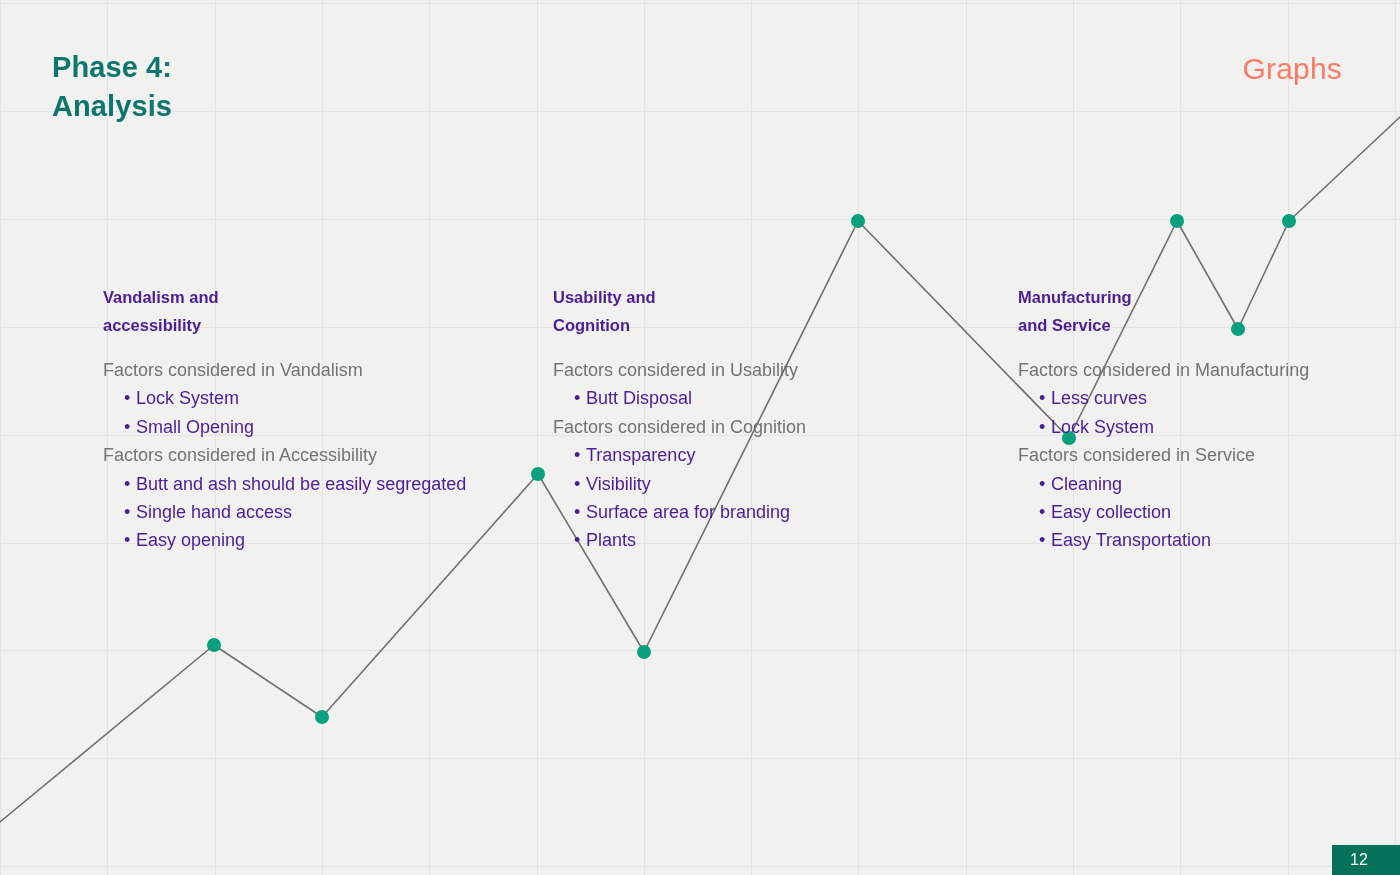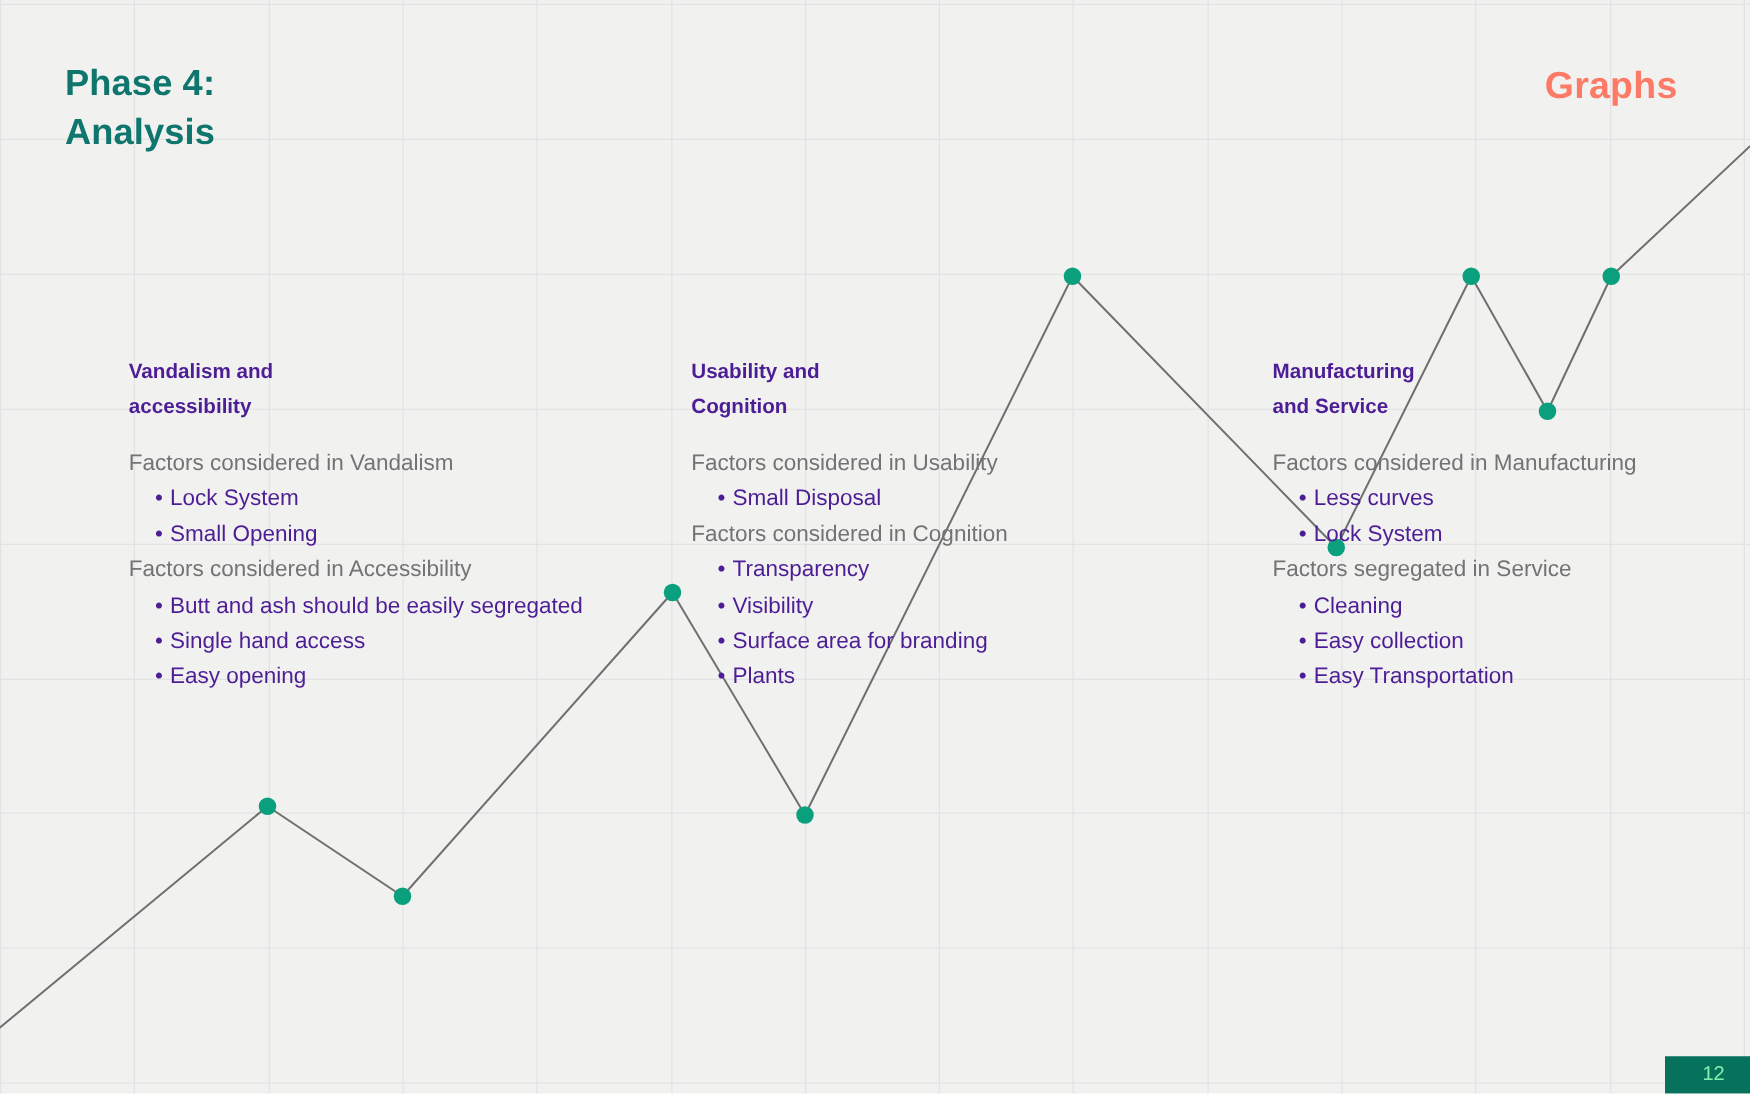--- a/index.html
+++ b/index.html
@@ -64,7 +64,7 @@
     z-index: 3;
     color: #fc7a66;
     font-size: 30px;
-    font-weight: bold;
+    font-weight: normal;
     letter-spacing: .2px;
   }
 

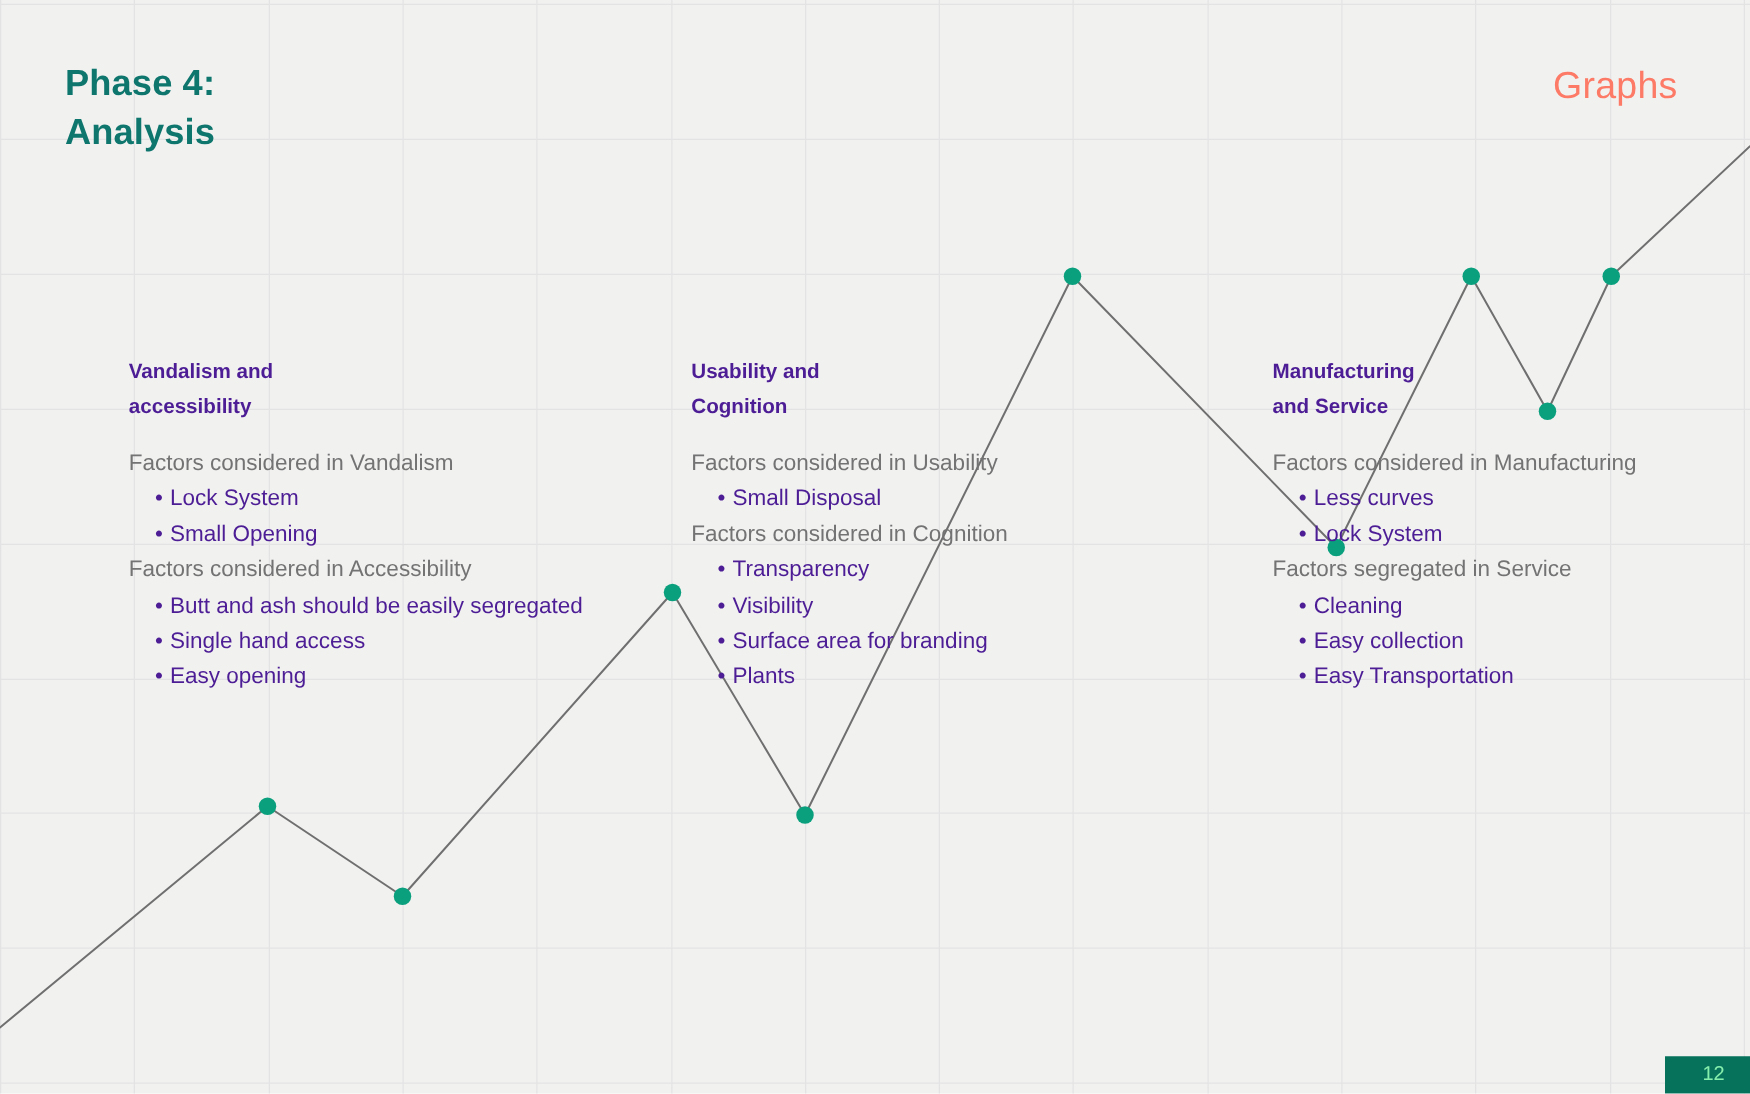--- a/index.html
+++ b/index.html
@@ -202,7 +202,7 @@
     <div class="group">
       <p class="group-title">Factors considered in Usability</p>
       <ul class="bullet-list">
-          <li class="bullet-item"><span class="dot">•</span><span>Small Disposal</span></li>
+          <li class="bullet-item"><span class="dot">•</span><span>Butt Disposal</span></li>
         </ul>
     </div>
     <div class="group">

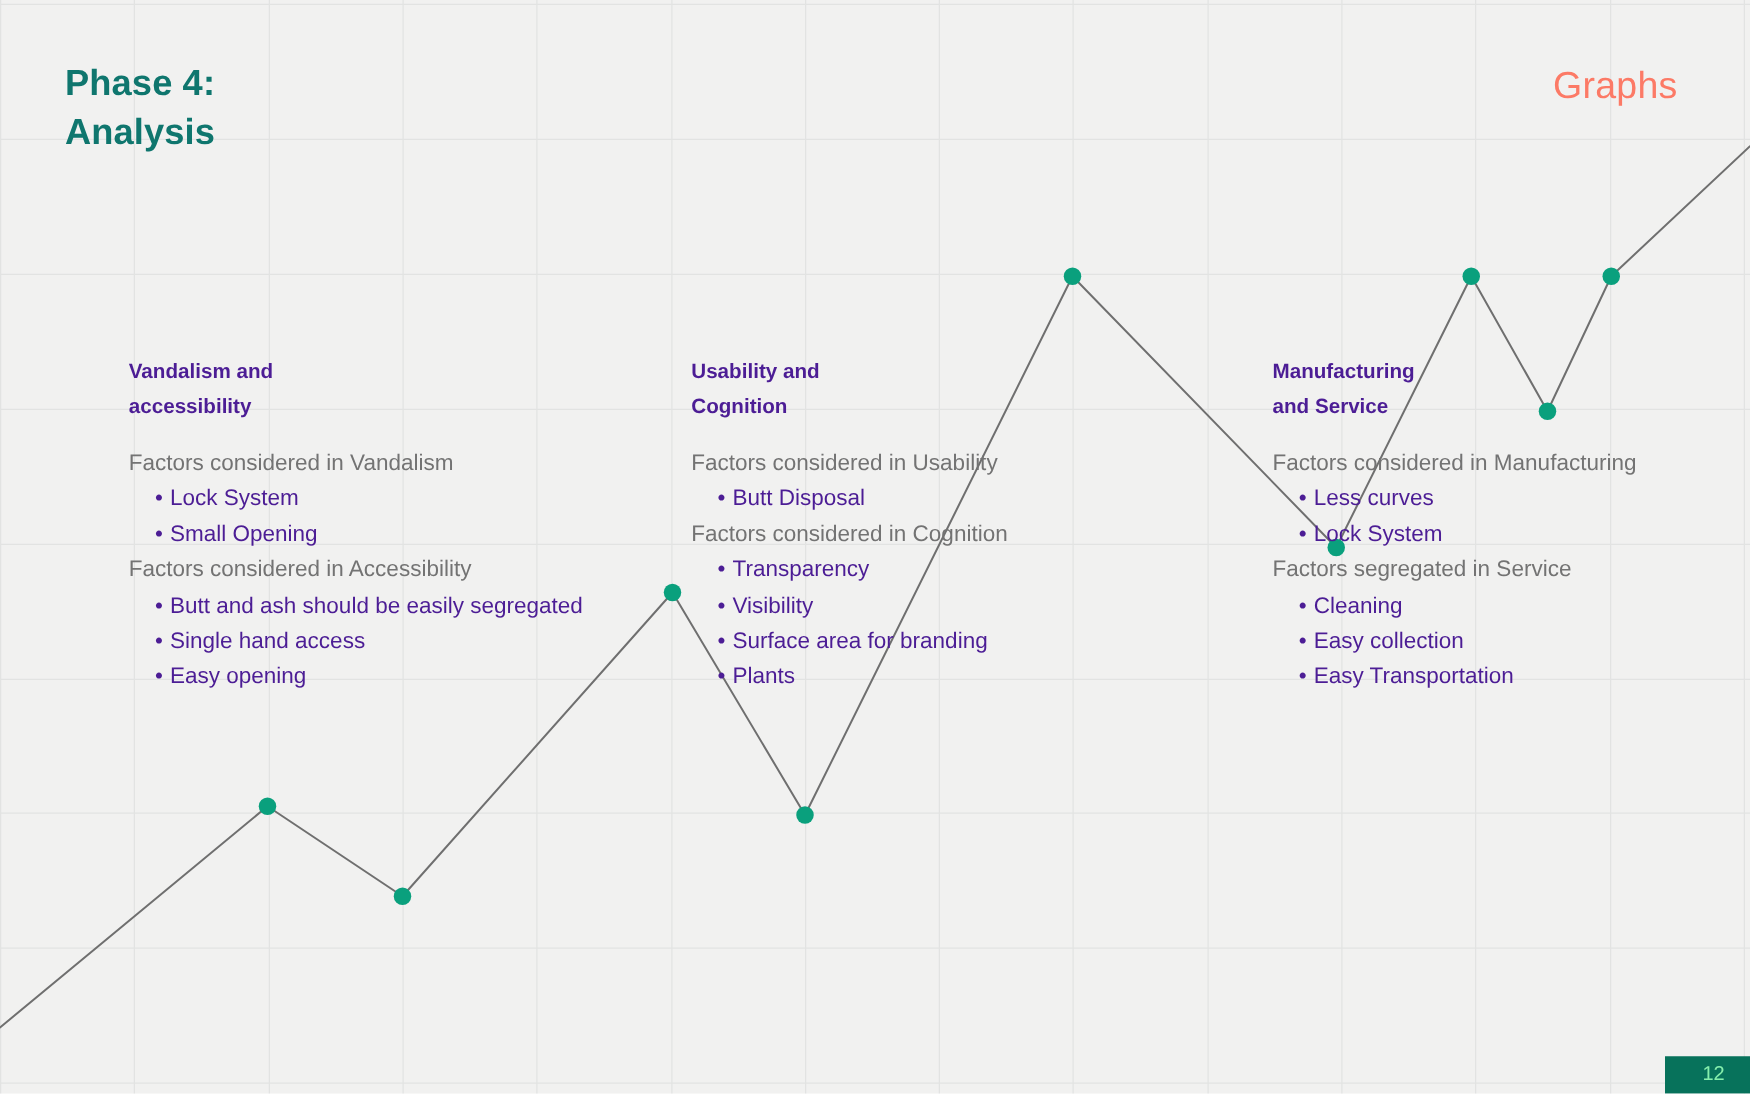--- a/index.html
+++ b/index.html
@@ -227,7 +227,7 @@
         </ul>
     </div>
     <div class="group">
-      <p class="group-title">Factors segregated in Service</p>
+      <p class="group-title">Factors considered in Service</p>
       <ul class="bullet-list">
           <li class="bullet-item"><span class="dot">•</span><span>Cleaning</span></li>
           <li class="bullet-item"><span class="dot">•</span><span>Easy collection</span></li>

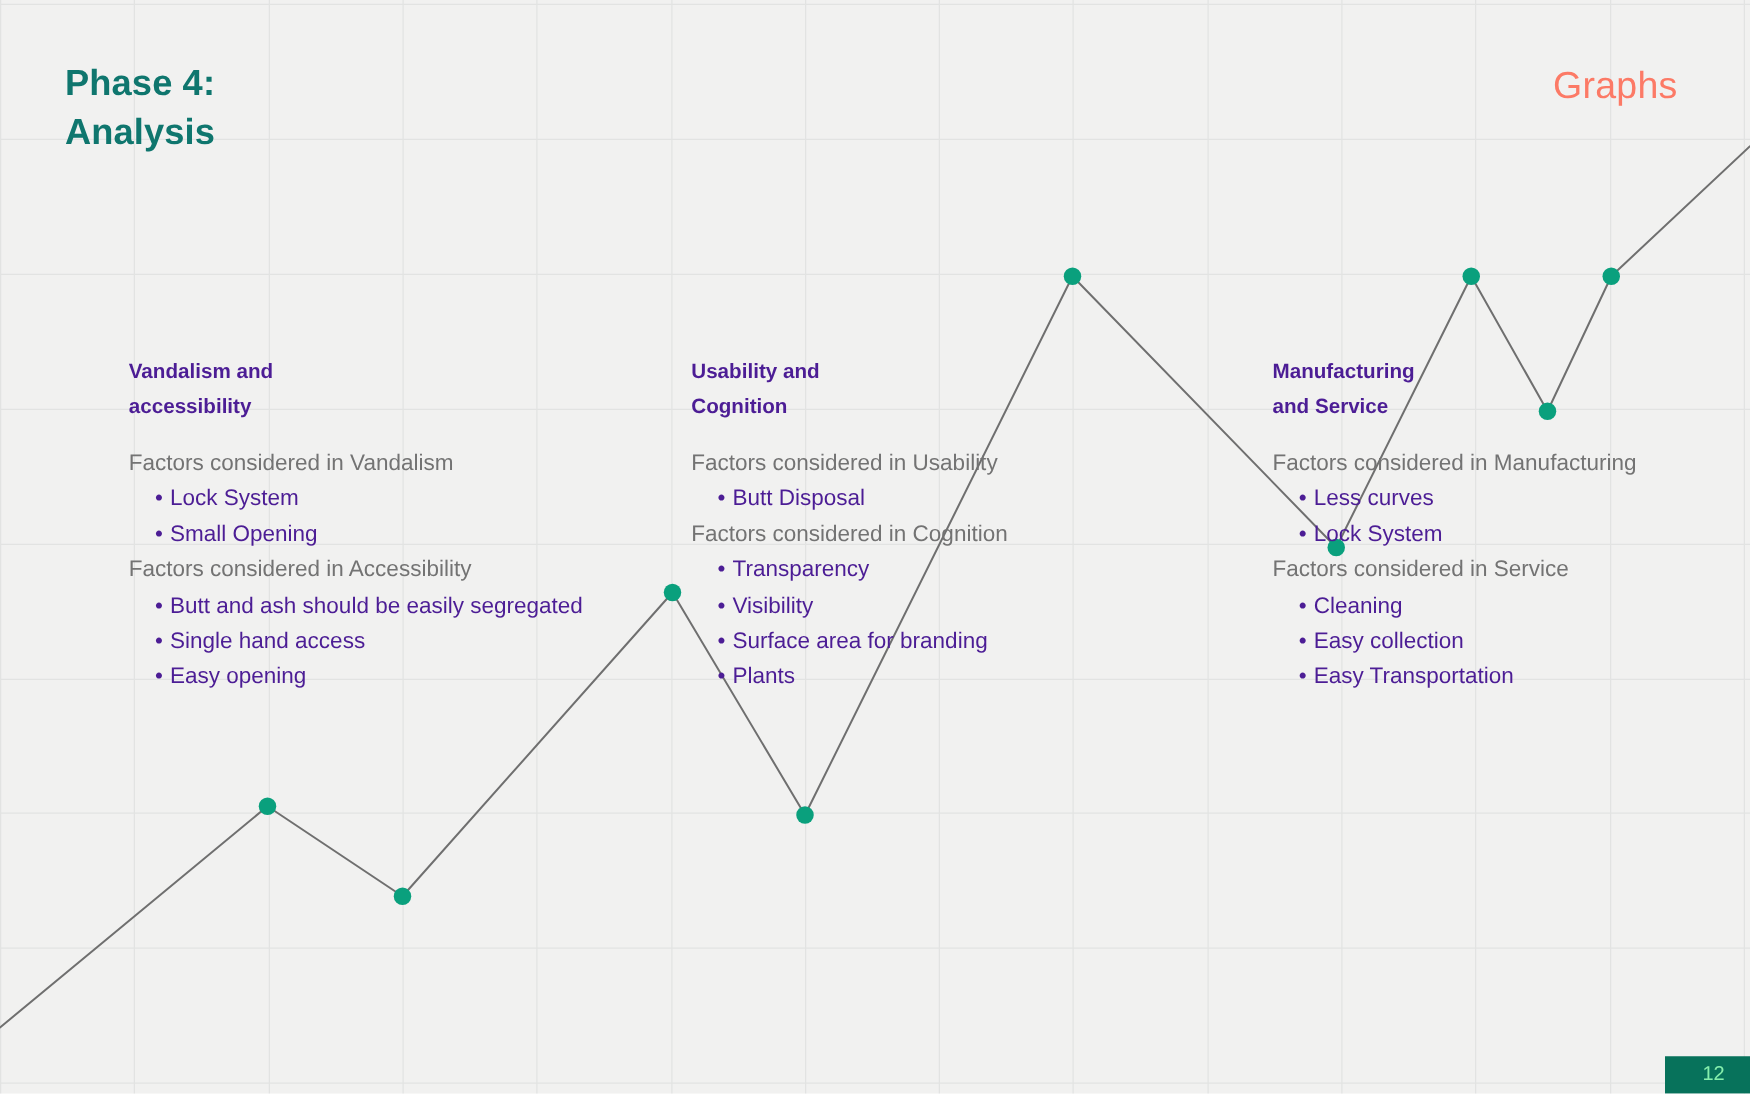--- a/index.html
+++ b/index.html
@@ -117,10 +117,10 @@
     width: 68px;
     height: 30px;
     background: #07725b;
-    color: #86efac;
+    color: #ffffff;
     font-size: 16px;
     line-height: 30px;
-    padding-left: 30px;
+    padding-left: 18px;
     box-sizing: border-box;
     z-index: 4;
   }

